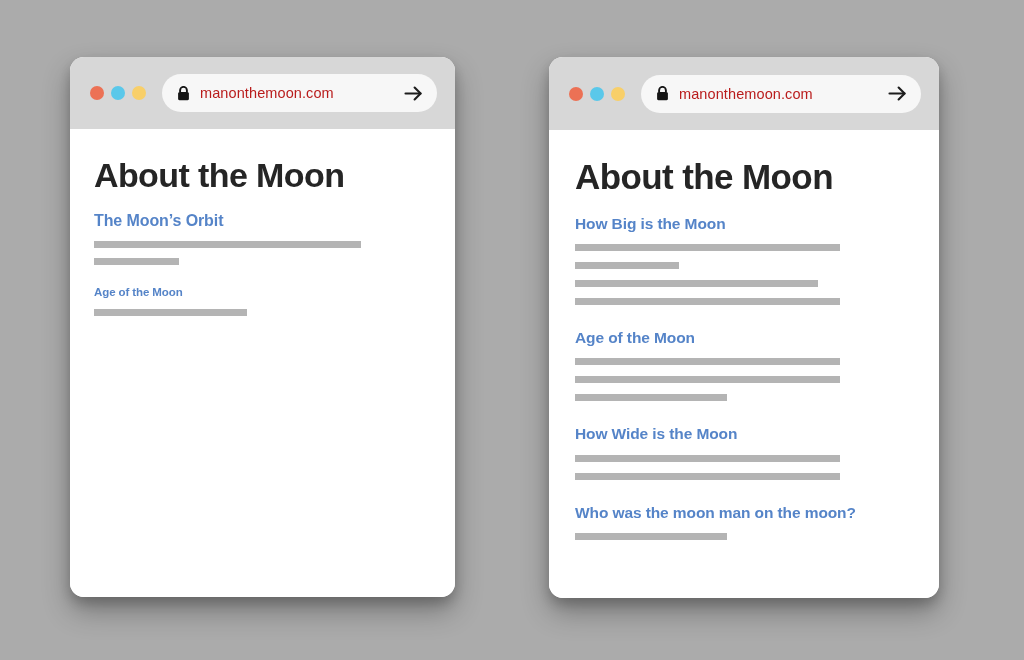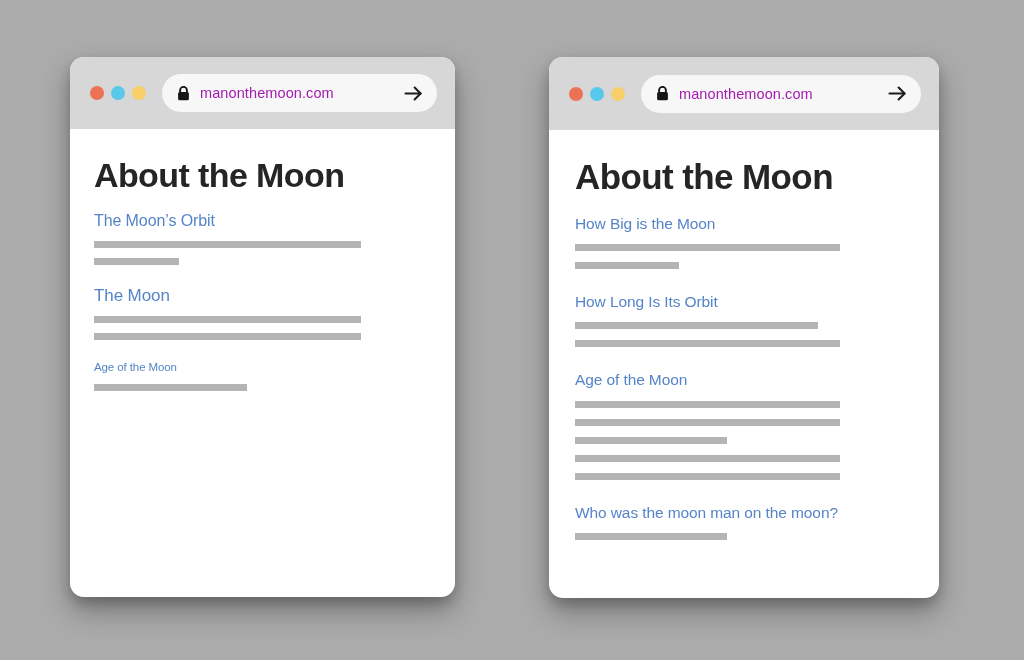--- a/index.html
+++ b/index.html
@@ -79,7 +79,7 @@
     flex: 1 1 auto;
     margin-left: 10px;
     font-size: 14.5px;
-    color: #a21caf;
+    color: #b91c1c;
     letter-spacing: 0.1px;
     white-space: nowrap;
     overflow: hidden;

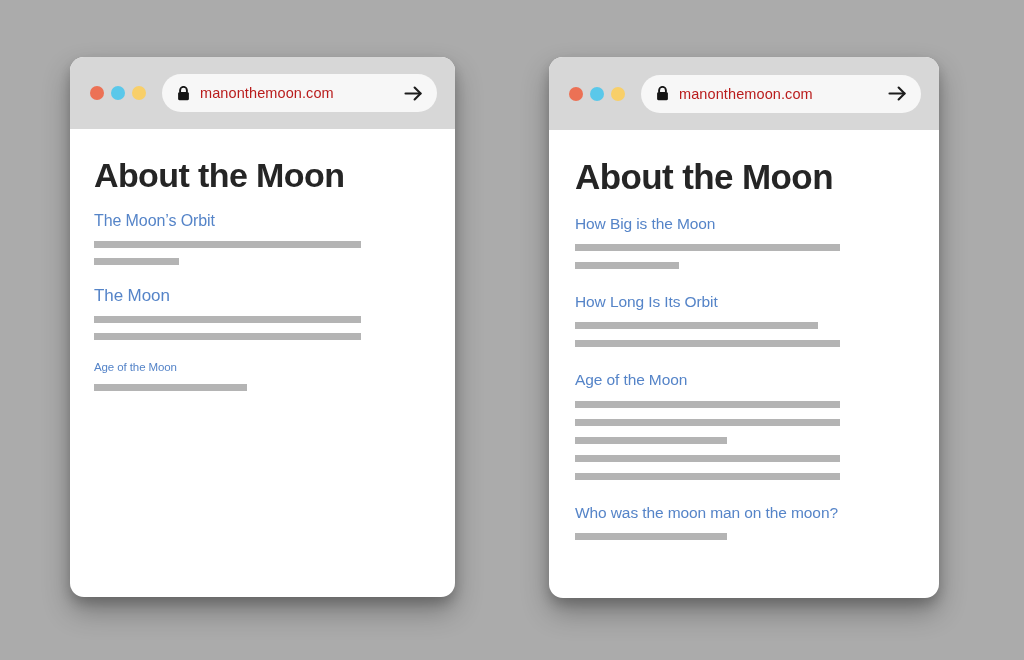--- a/index.html
+++ b/index.html
@@ -96,7 +96,6 @@
     flex: 1 1 auto;
     background: #ffffff;
     overflow: hidden;
-    border-radius: 20px;
   }
   .browser.left  .page { padding: 29px 0 0 24px; }
   .browser.right .page { padding: 29px 0 0 26px; }

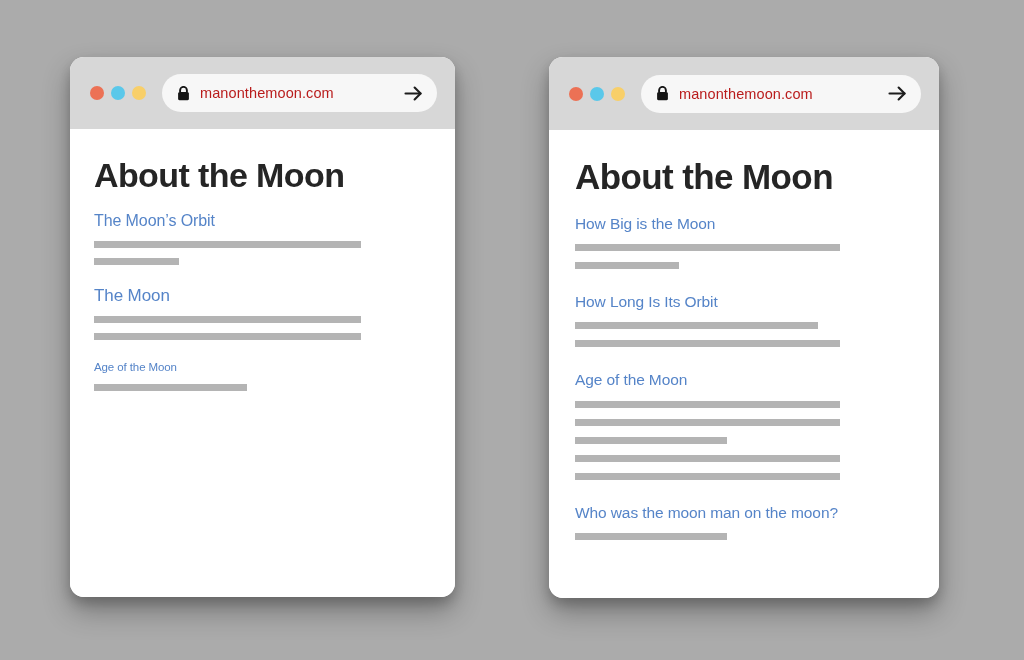--- a/index.html
+++ b/index.html
@@ -114,7 +114,7 @@
 
   .heading {
     color: #5584c8;
-    font-weight: normal;
+    font-weight: bold;
     margin: 0;
     line-height: 1.18;
     letter-spacing: -0.1px;

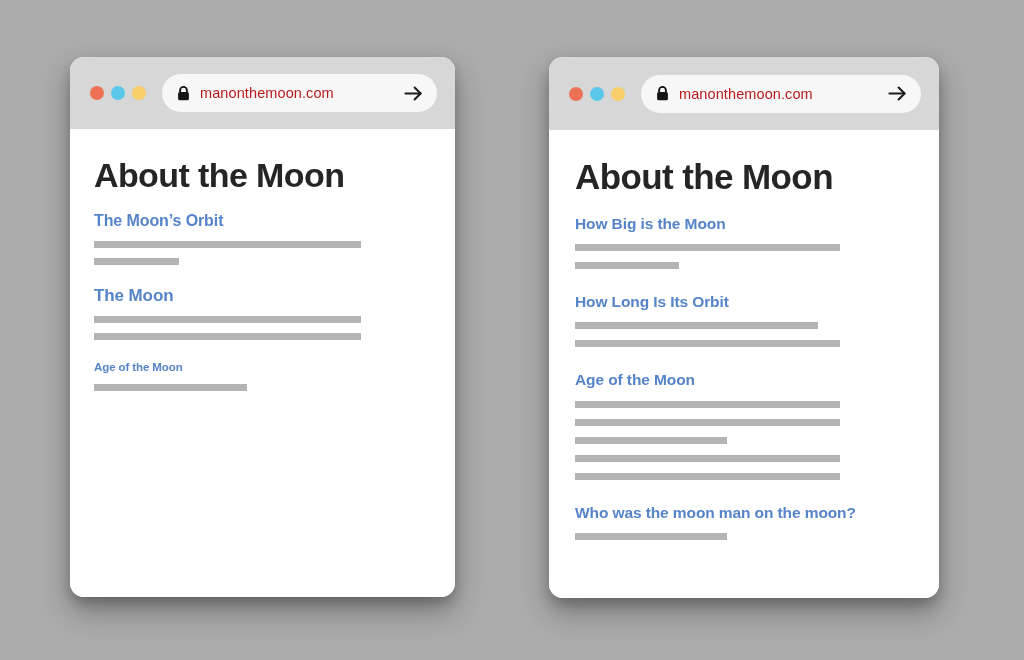--- a/index.html
+++ b/index.html
@@ -163,11 +163,6 @@
           <div class="bar" style="width: 85px;"></div>
         </div>
         <div class="section">
-          <h2 class="heading" style="font-size: 17px; margin-top: 21px; white-space: pre-line;">The Moon</h2>
-          <div class="bar" style="width: 267px;"></div>
-          <div class="bar" style="width: 267px;"></div>
-        </div>
-        <div class="section">
           <h2 class="heading" style="font-size: 11.5px; margin-top: 21px; white-space: pre-line;">Age of the Moon</h2>
           <div class="bar" style="width: 153px;"></div>
         </div>

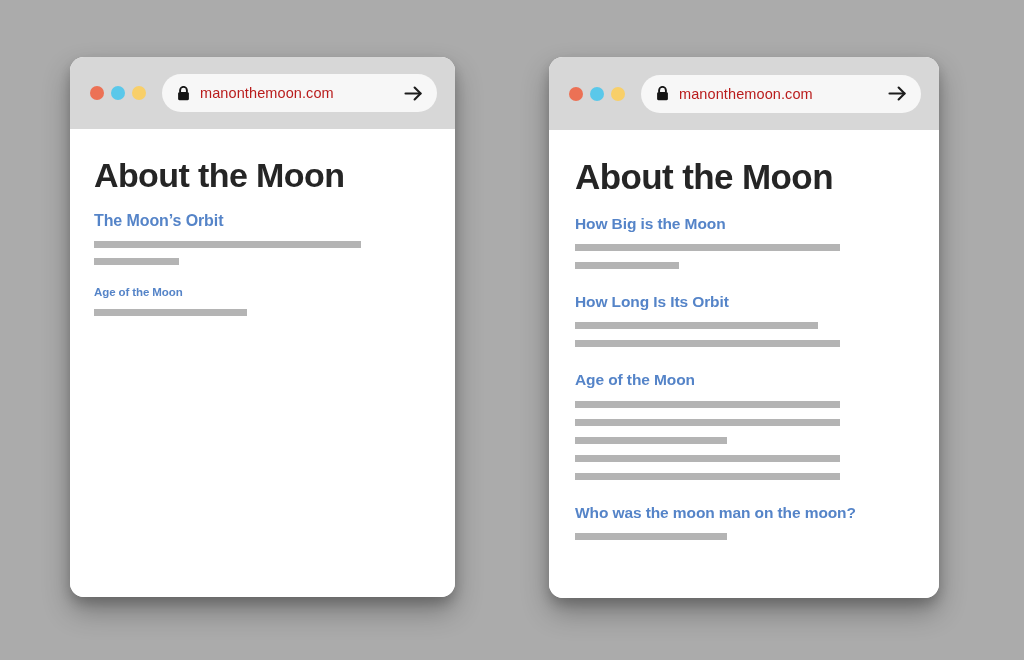--- a/index.html
+++ b/index.html
@@ -195,7 +195,6 @@
           <div class="bar" style="width: 104px;"></div>
         </div>
         <div class="section">
-          <h2 class="heading" style="font-size: 15.5px; margin-top: 24px; white-space: pre-line;">How Long Is Its Orbit</h2>
           <div class="bar" style="width: 243px;"></div>
           <div class="bar" style="width: 265px;"></div>
         </div>

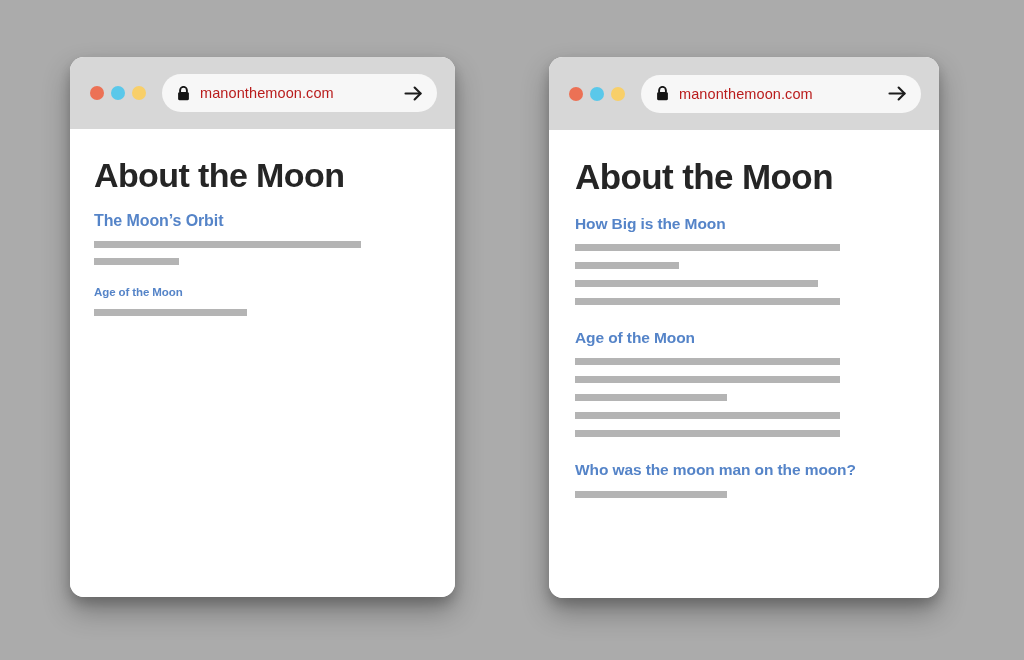--- a/index.html
+++ b/index.html
@@ -205,6 +205,7 @@
           <div class="bar" style="width: 152px;"></div>
         </div>
         <div class="section">
+          <h2 class="heading" style="font-size: 15.5px; margin-top: 24px; white-space: pre-line;">How Wide is the Moon</h2>
           <div class="bar" style="width: 265px;"></div>
           <div class="bar" style="width: 265px;"></div>
         </div>

